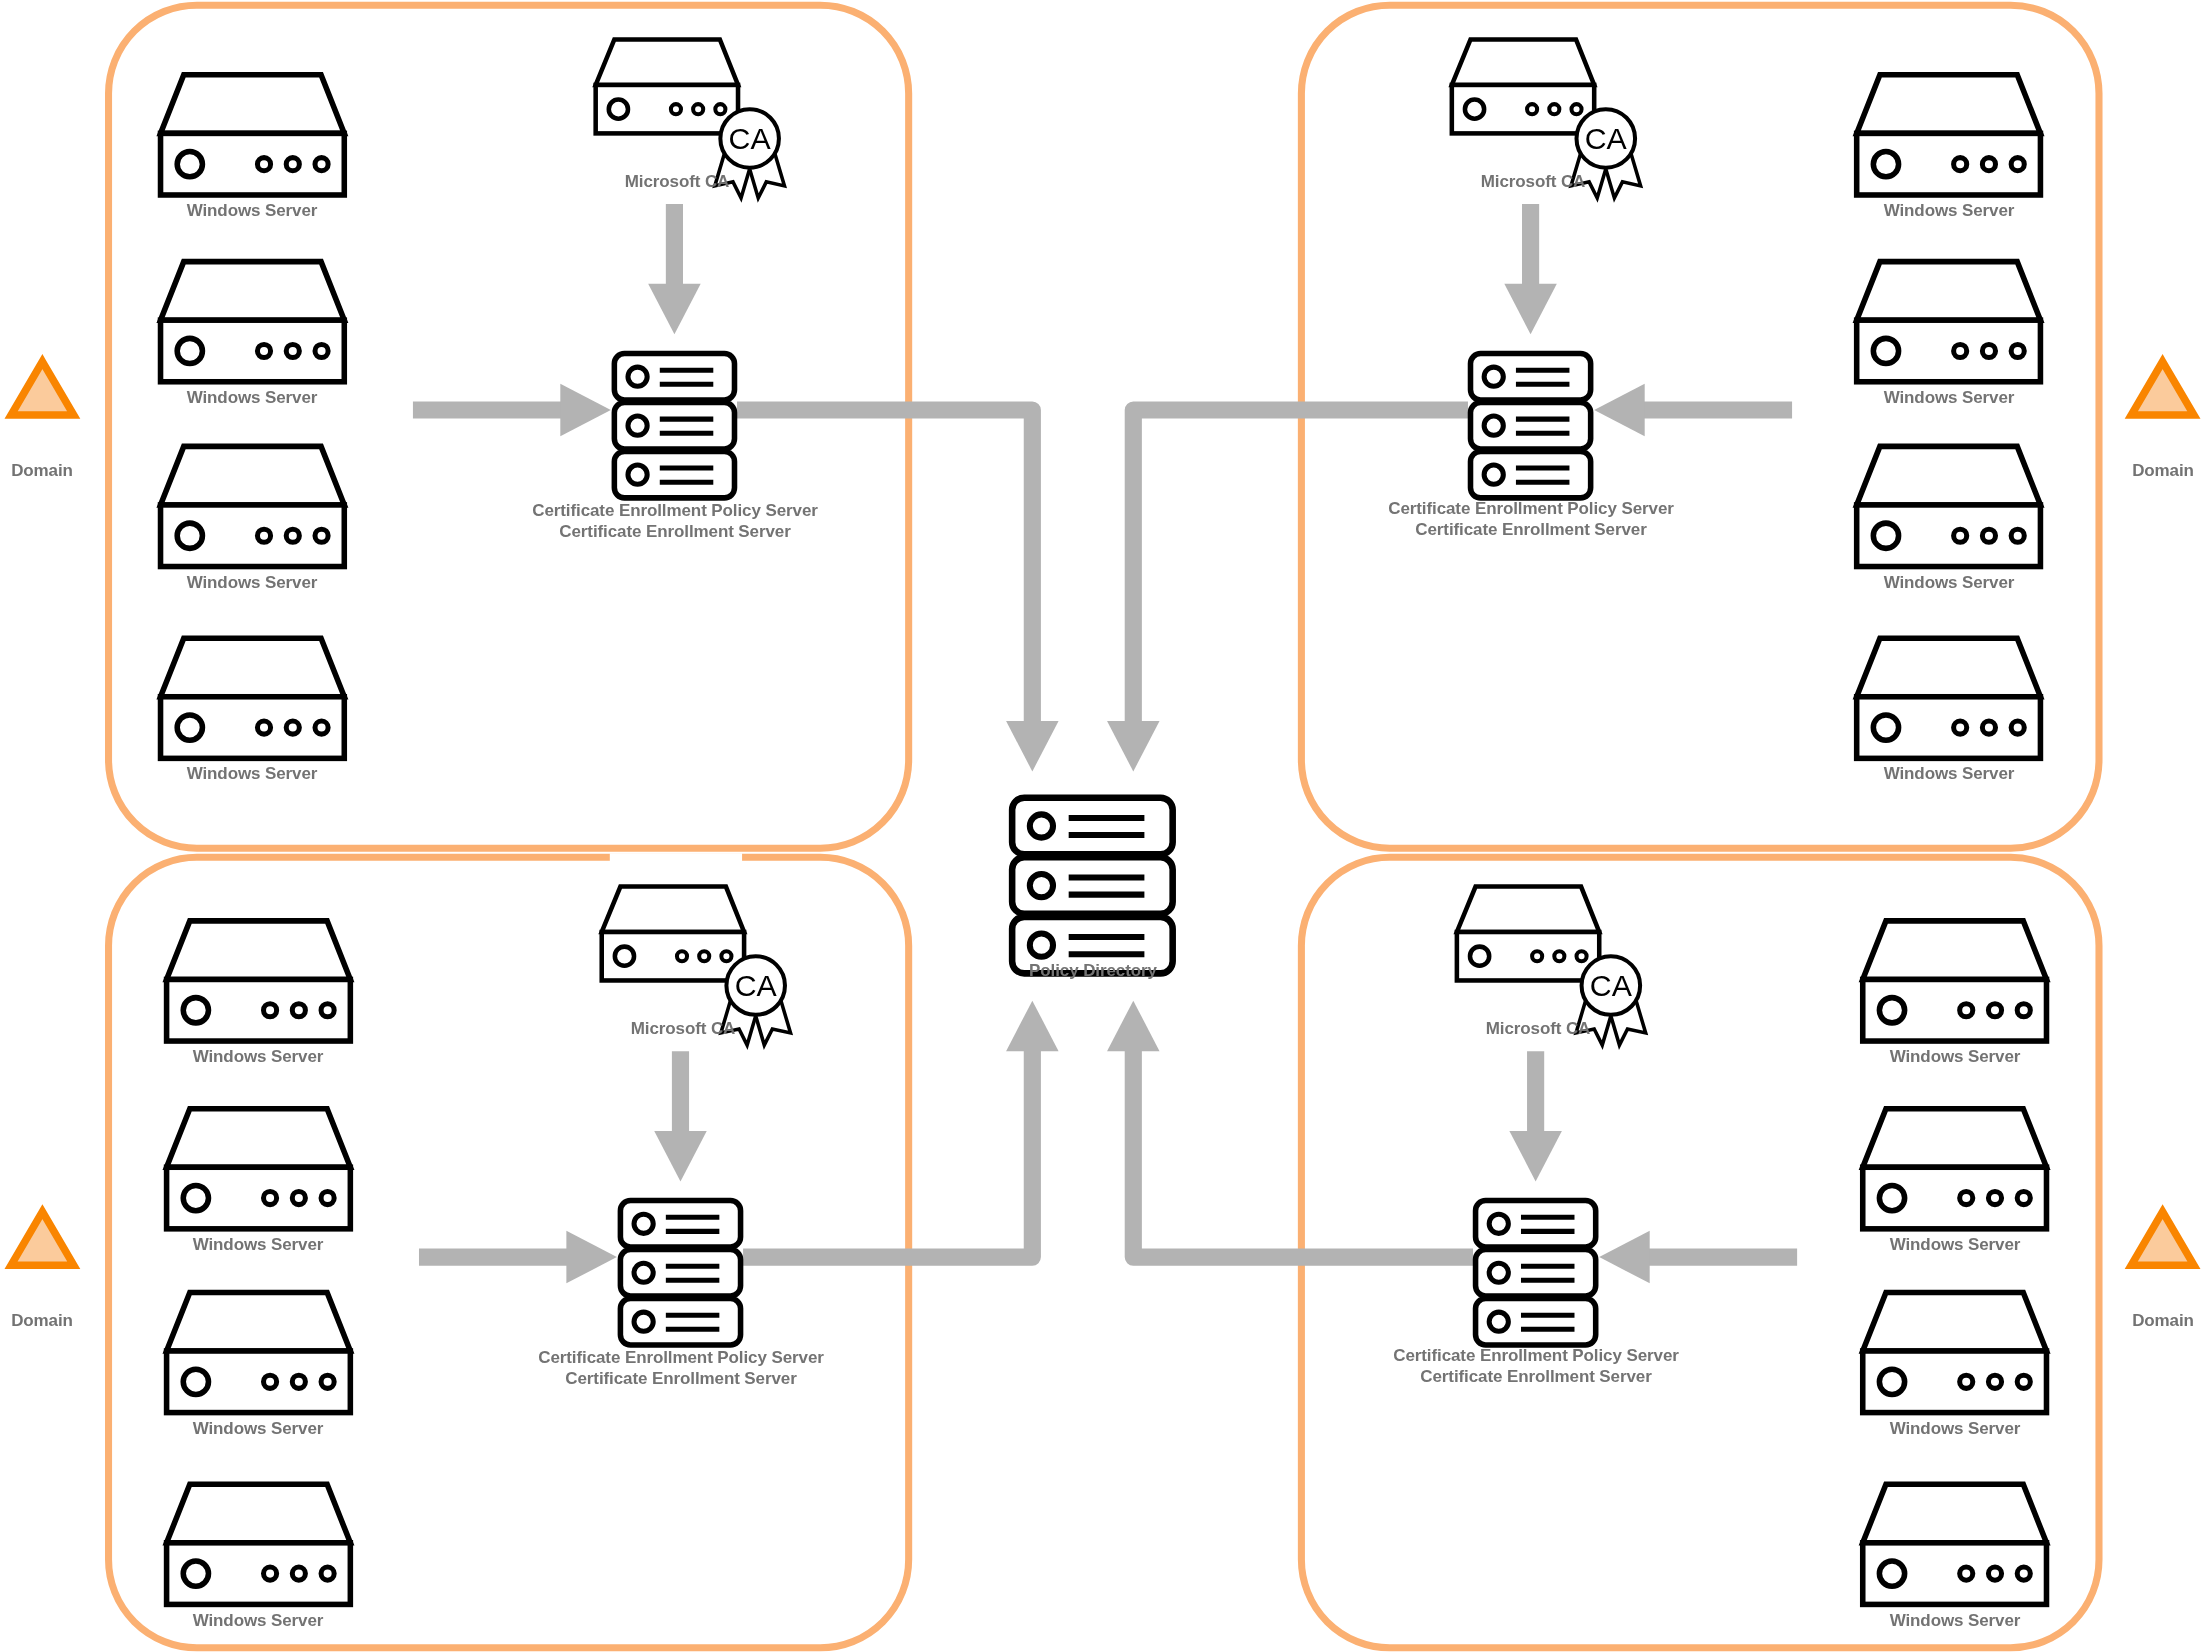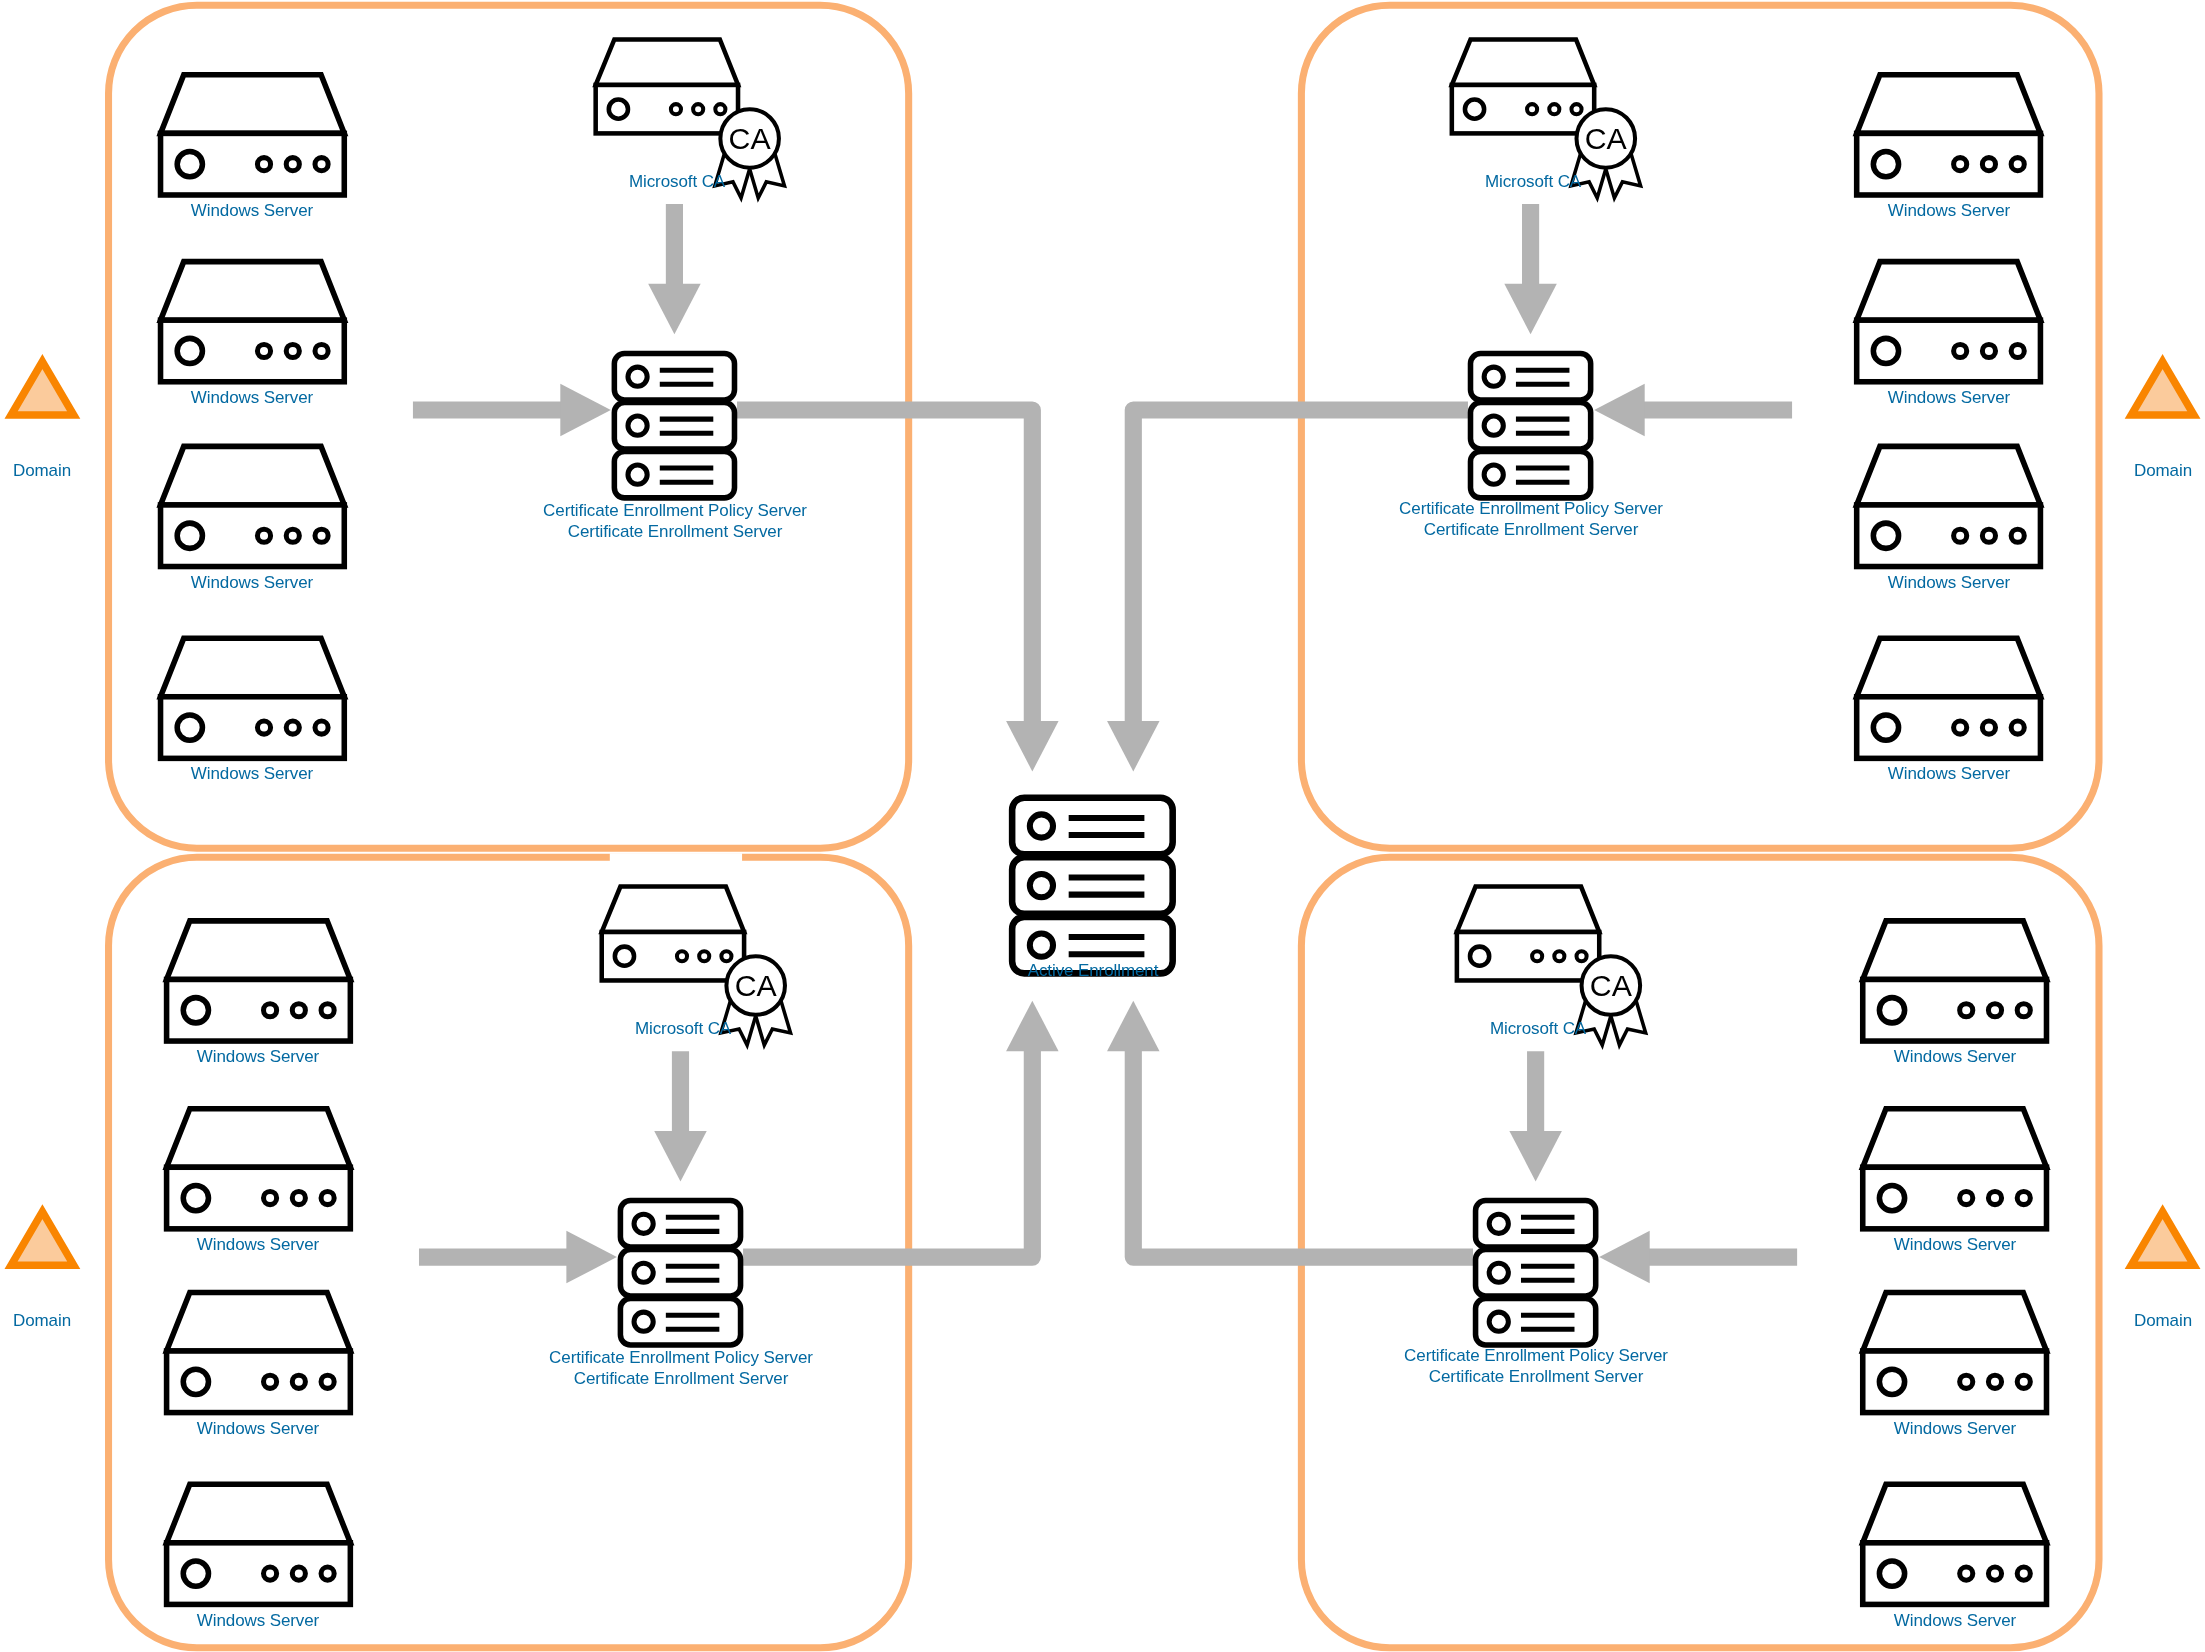--- a/index.html
+++ b/index.html
@@ -9,8 +9,8 @@
   .lbl{
     position:absolute;
     font-family:"Liberation Sans",sans-serif;
-    font-weight:normal;
-    color:#0369a1;
+    font-weight:bold;
+    color:#737373;
     text-align:left;
     line-height:1.18;
     white-space:pre;

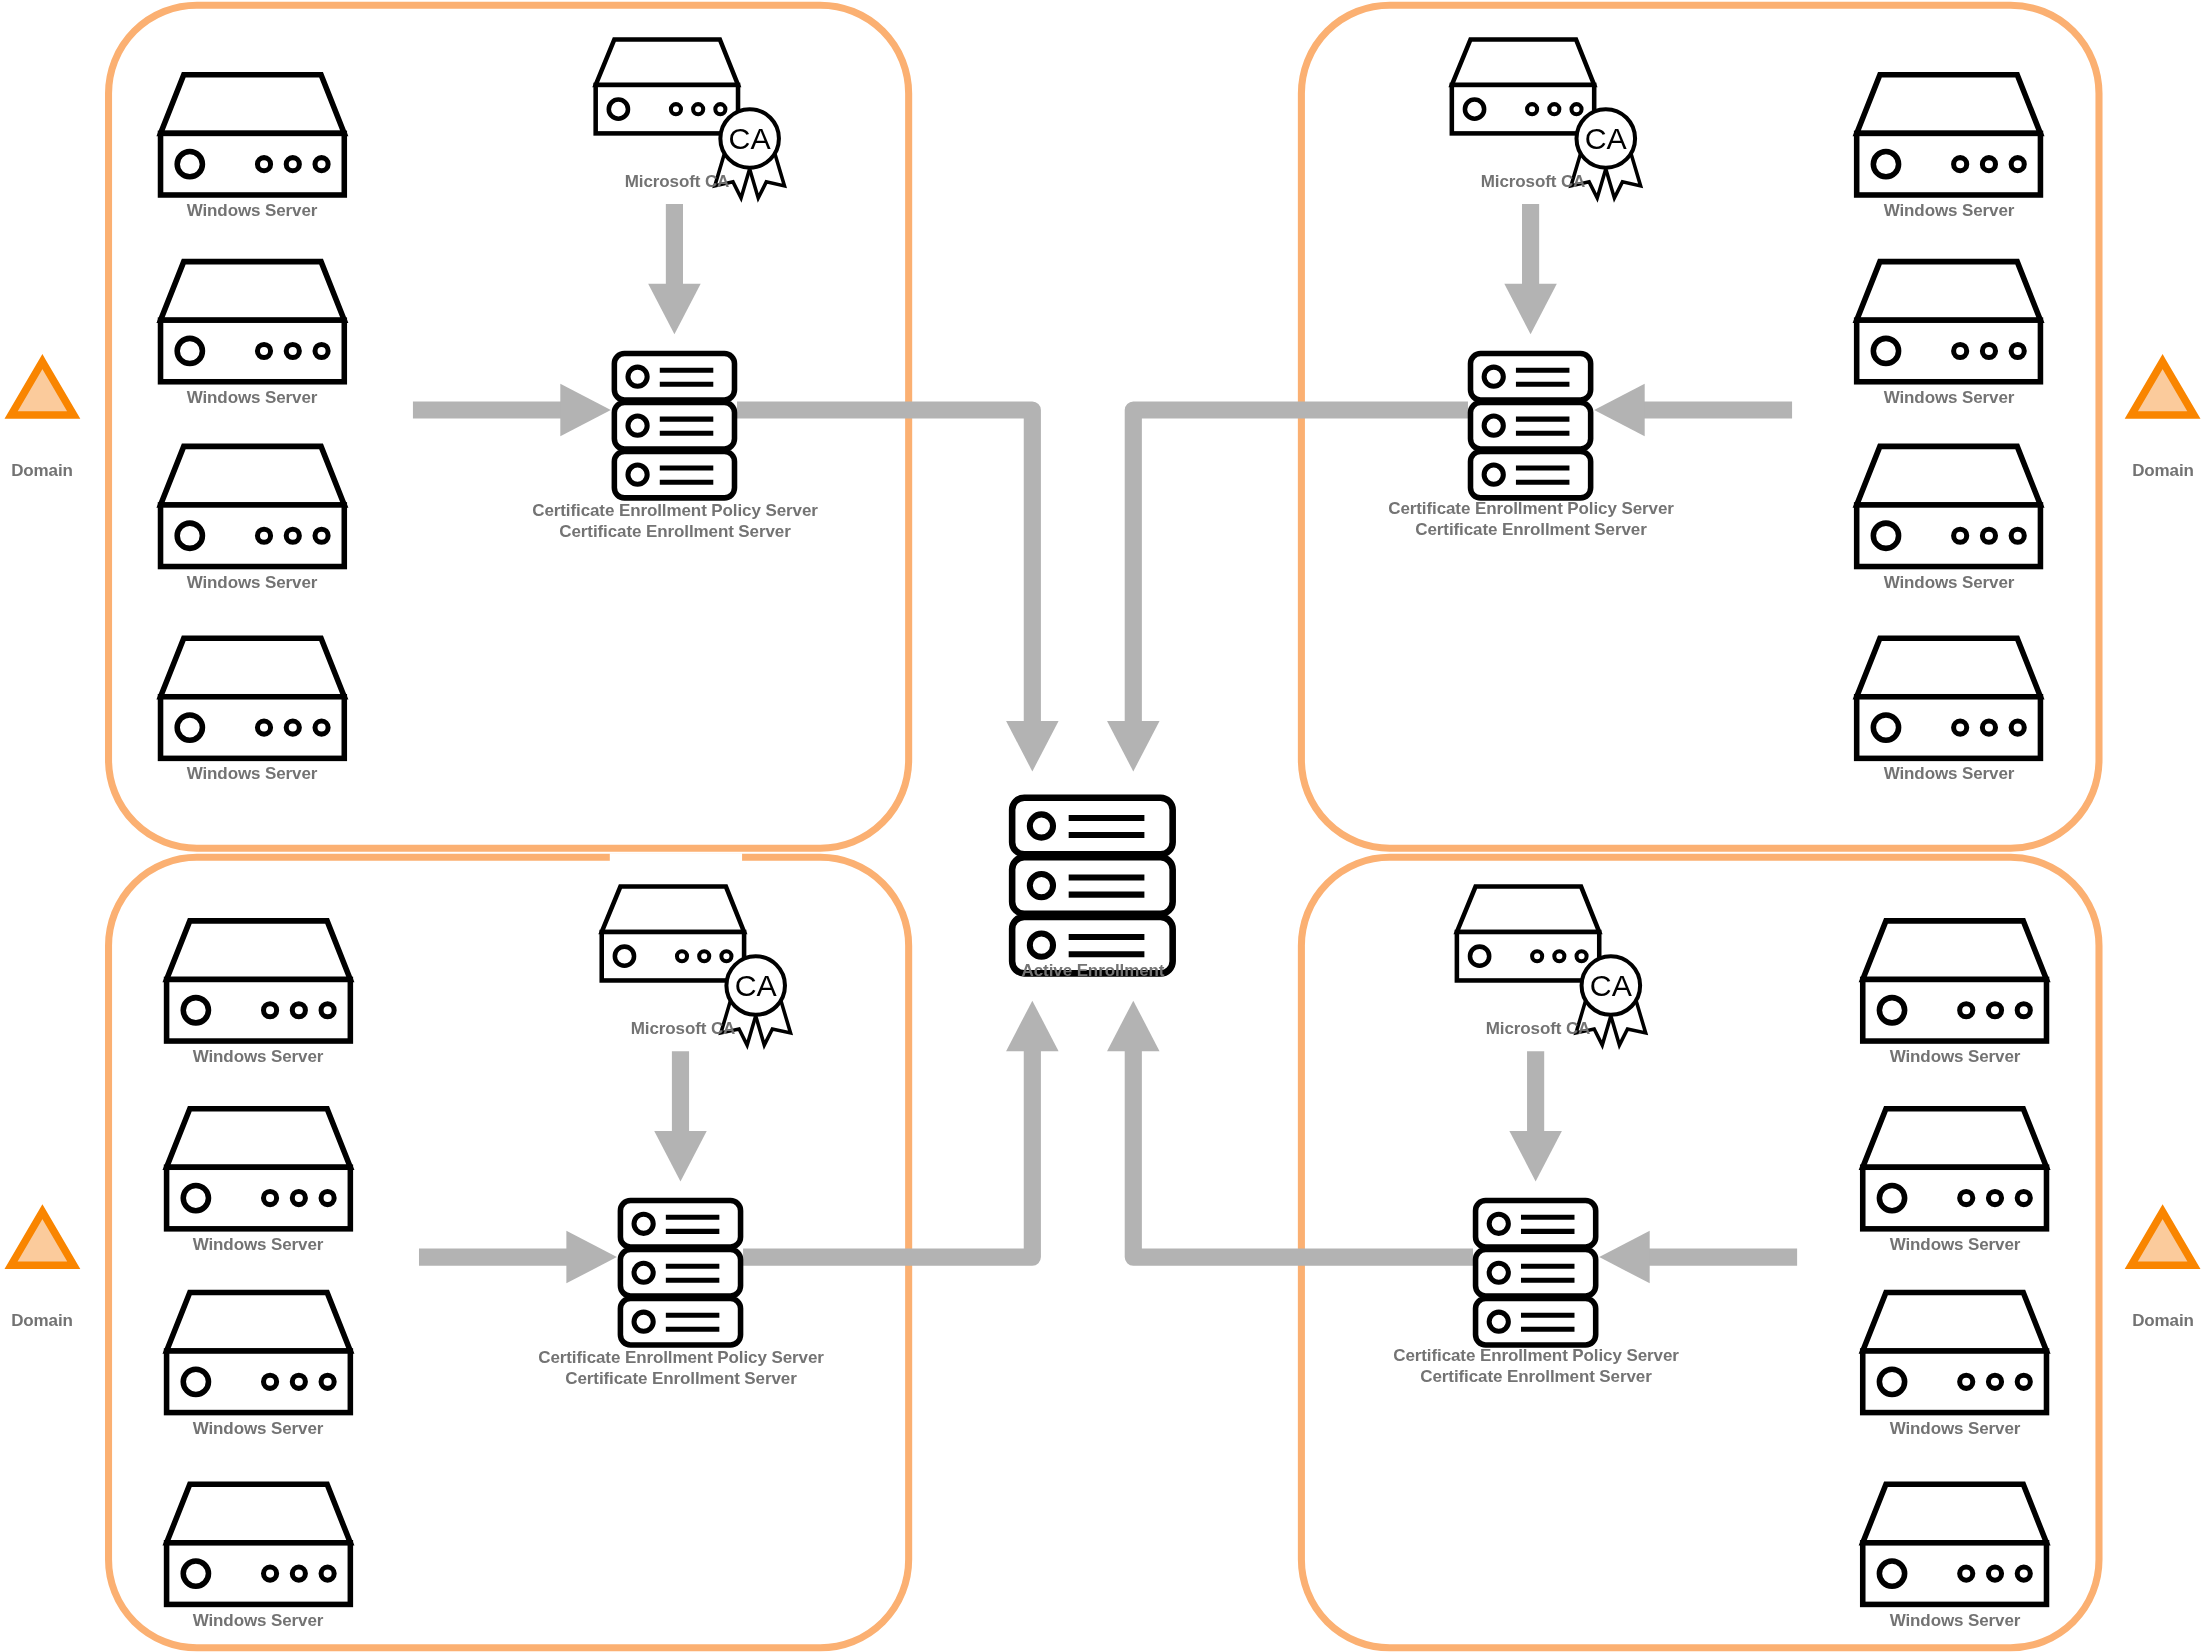--- a/index.html
+++ b/index.html
@@ -318,7 +318,7 @@
 <div class="lbl lbl-ces" style="left:1536px;top:1367px;">Certificate Enrollment Server</div>
 <div class="lbl lbl-domain" style="left:2163px;top:1278px;">Domain</div>
 
-<div class="lbl lbl-ad" style="left:1093px;top:961px;">Active Enrollment</div>
+<div class="lbl lbl-ad" style="left:1093px;top:961px;">Policy Directory</div>
 
 </div>
 

